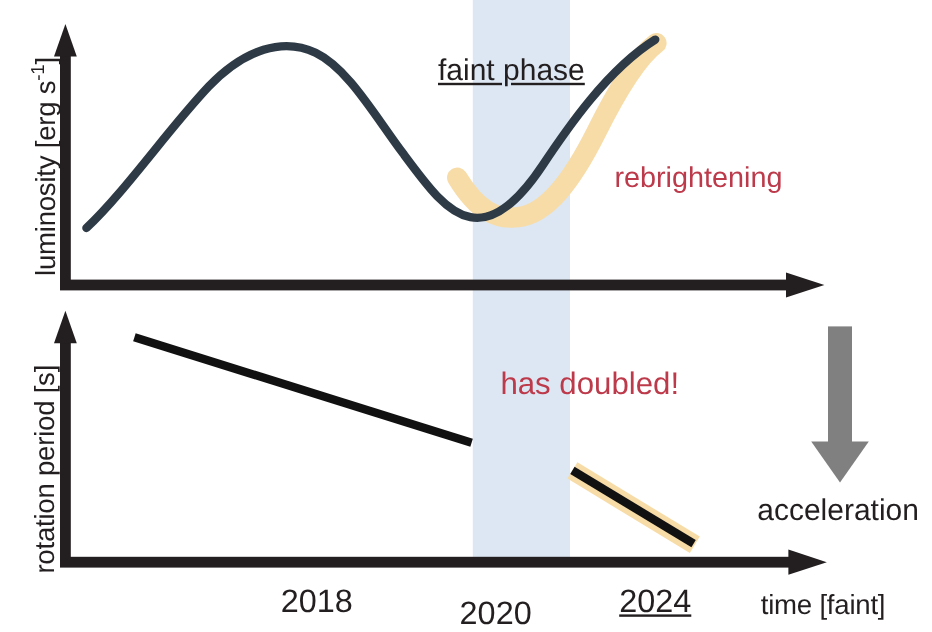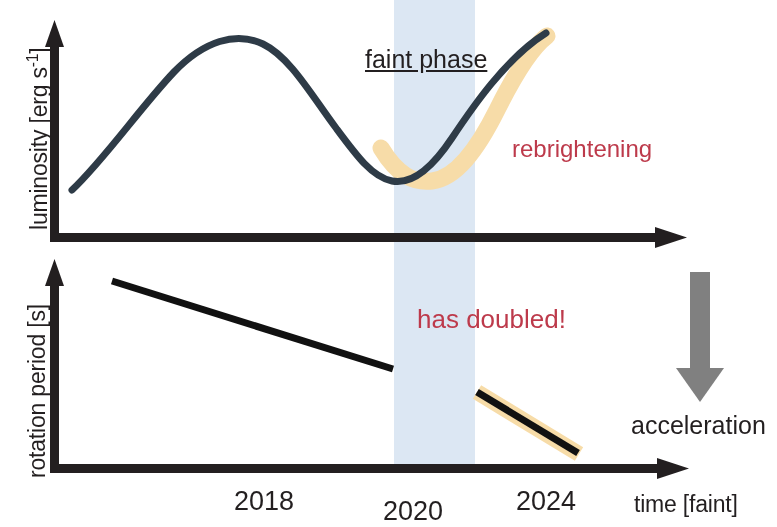--- a/index.html
+++ b/index.html
@@ -119,7 +119,7 @@
   <div class="tick-label" style="left: 76px; top: 478px; margin-top: 48px;">2012</div>
   <div class="tick-label" style="left: 234px; top: 486px;">2018</div>
   <div class="tick-label" style="left: 383px; top: 476px; margin-top: 20px;">2020</div>
-  <div class="tick-label" style="left: 516px; top: 486px;">2024</div>
+  <div class="tick-label" style="left: 516px; top: 486px; text-decoration: underline;">2024</div>
 
   <div class="axis-label" style="left: 634px; top: 491px;">time [faint]</div>
 

